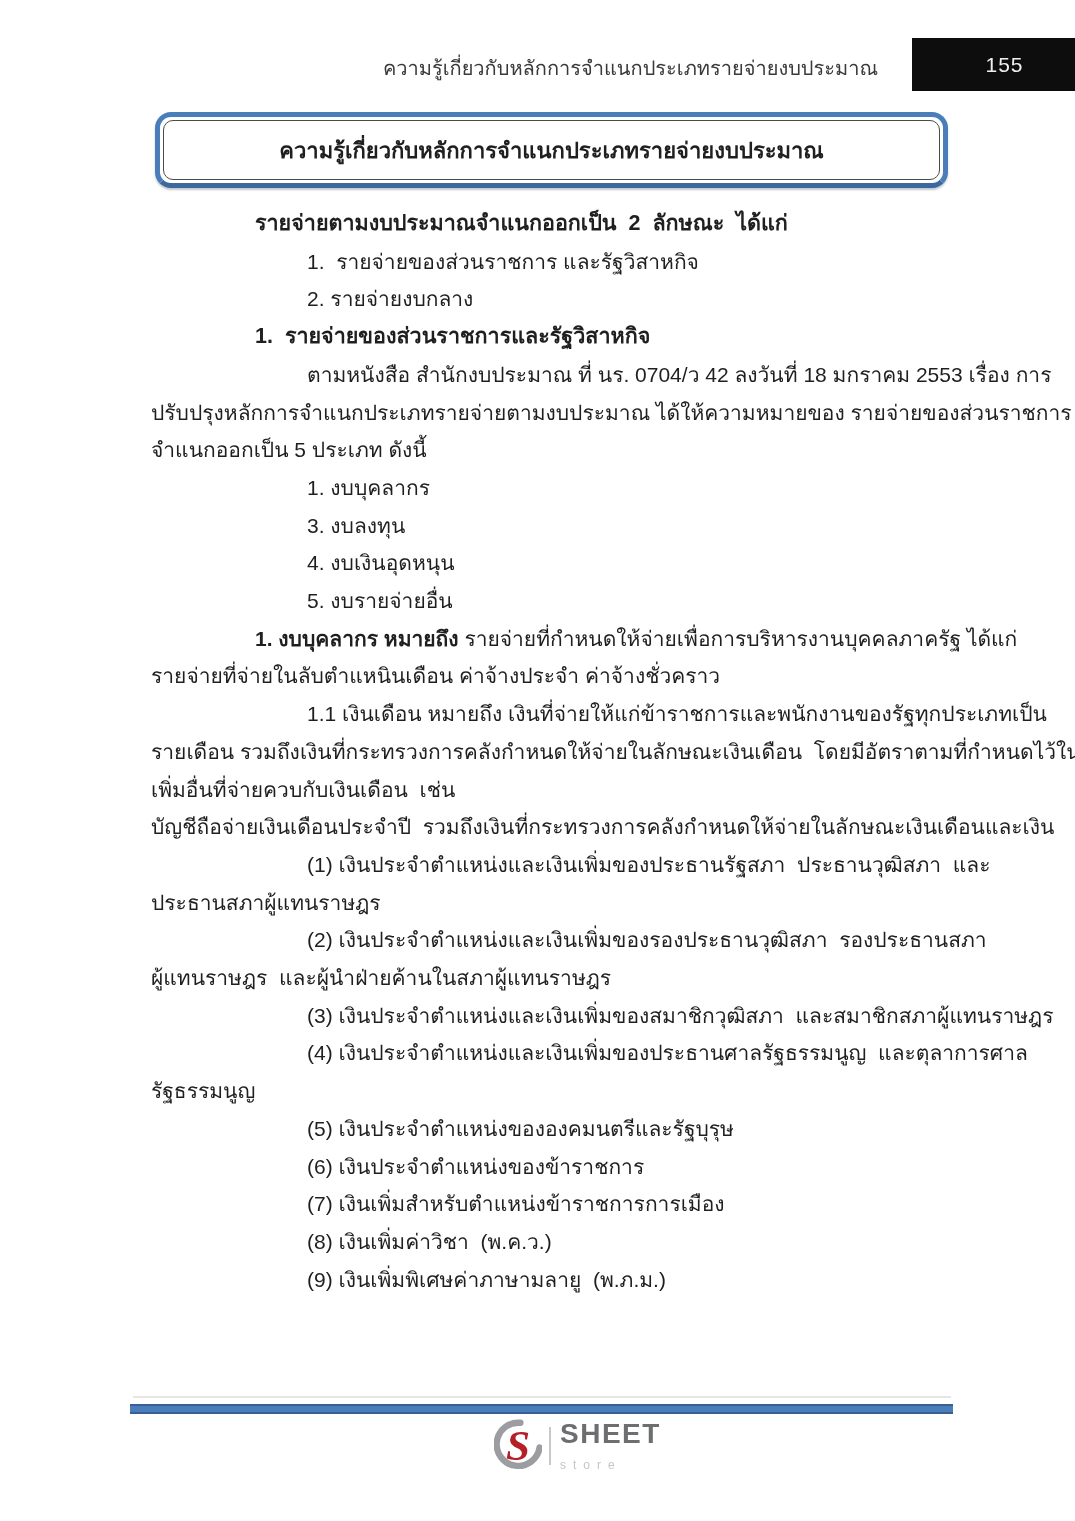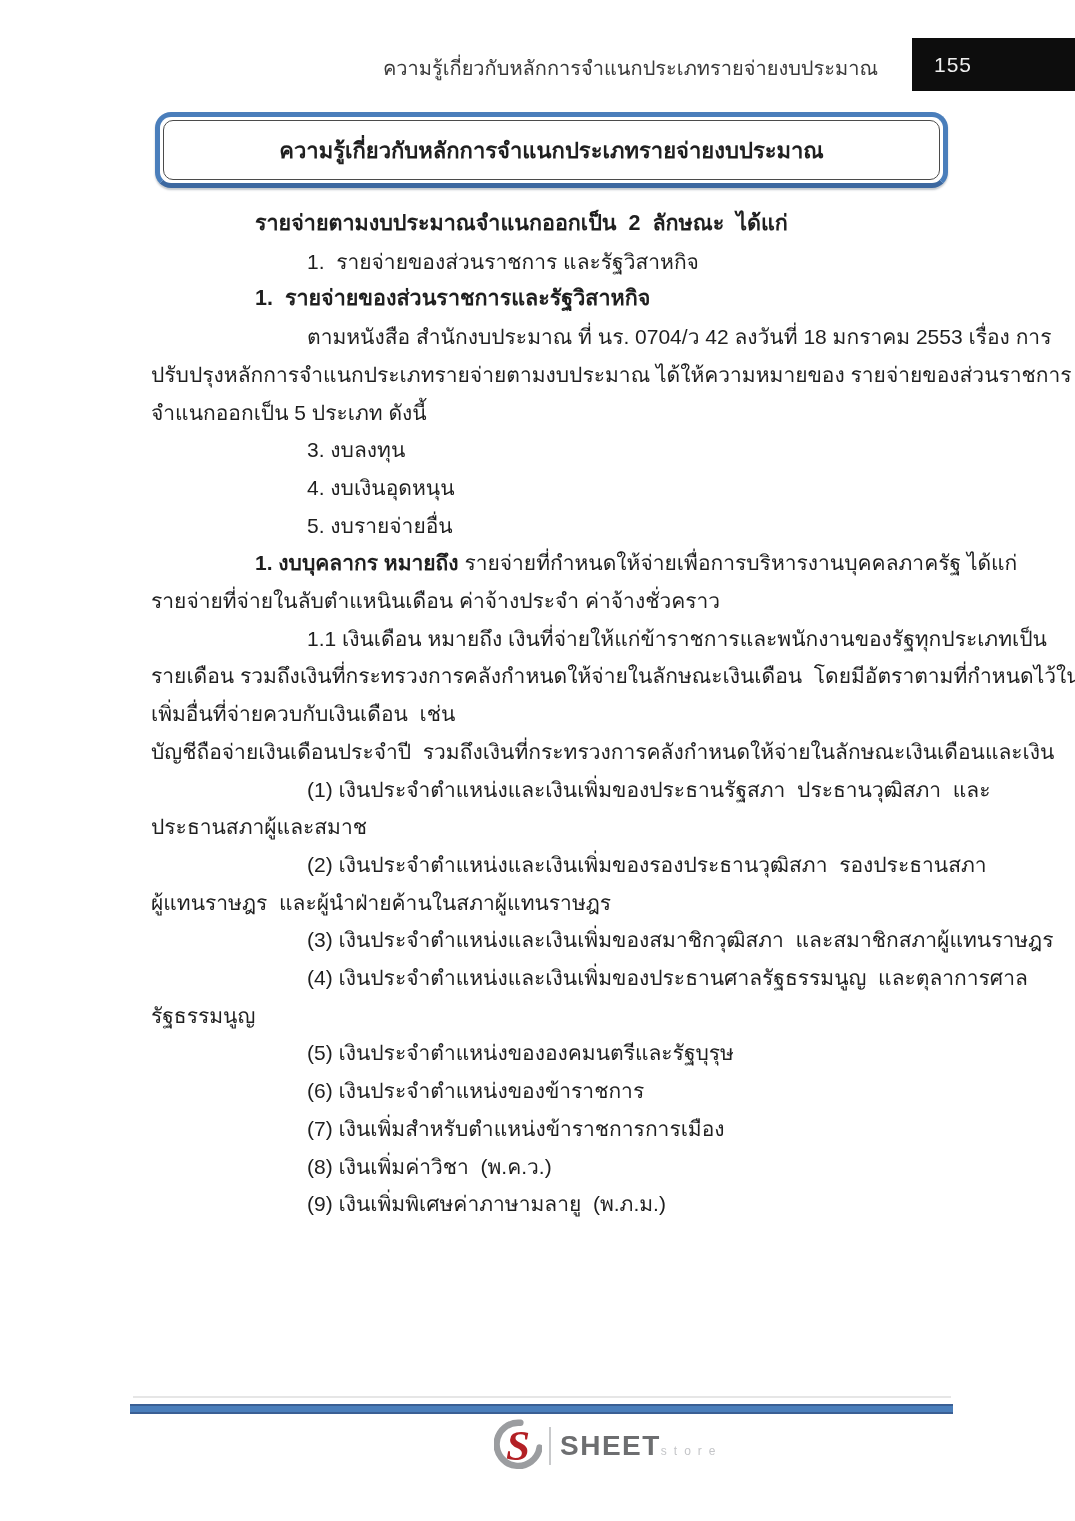--- a/index.html
+++ b/index.html
@@ -32,6 +32,7 @@
     background: #0d0d0d;
     display: flex;
     align-items: center;
+    justify-content: center;
     padding-left: 22px;
     box-sizing: border-box;
   }

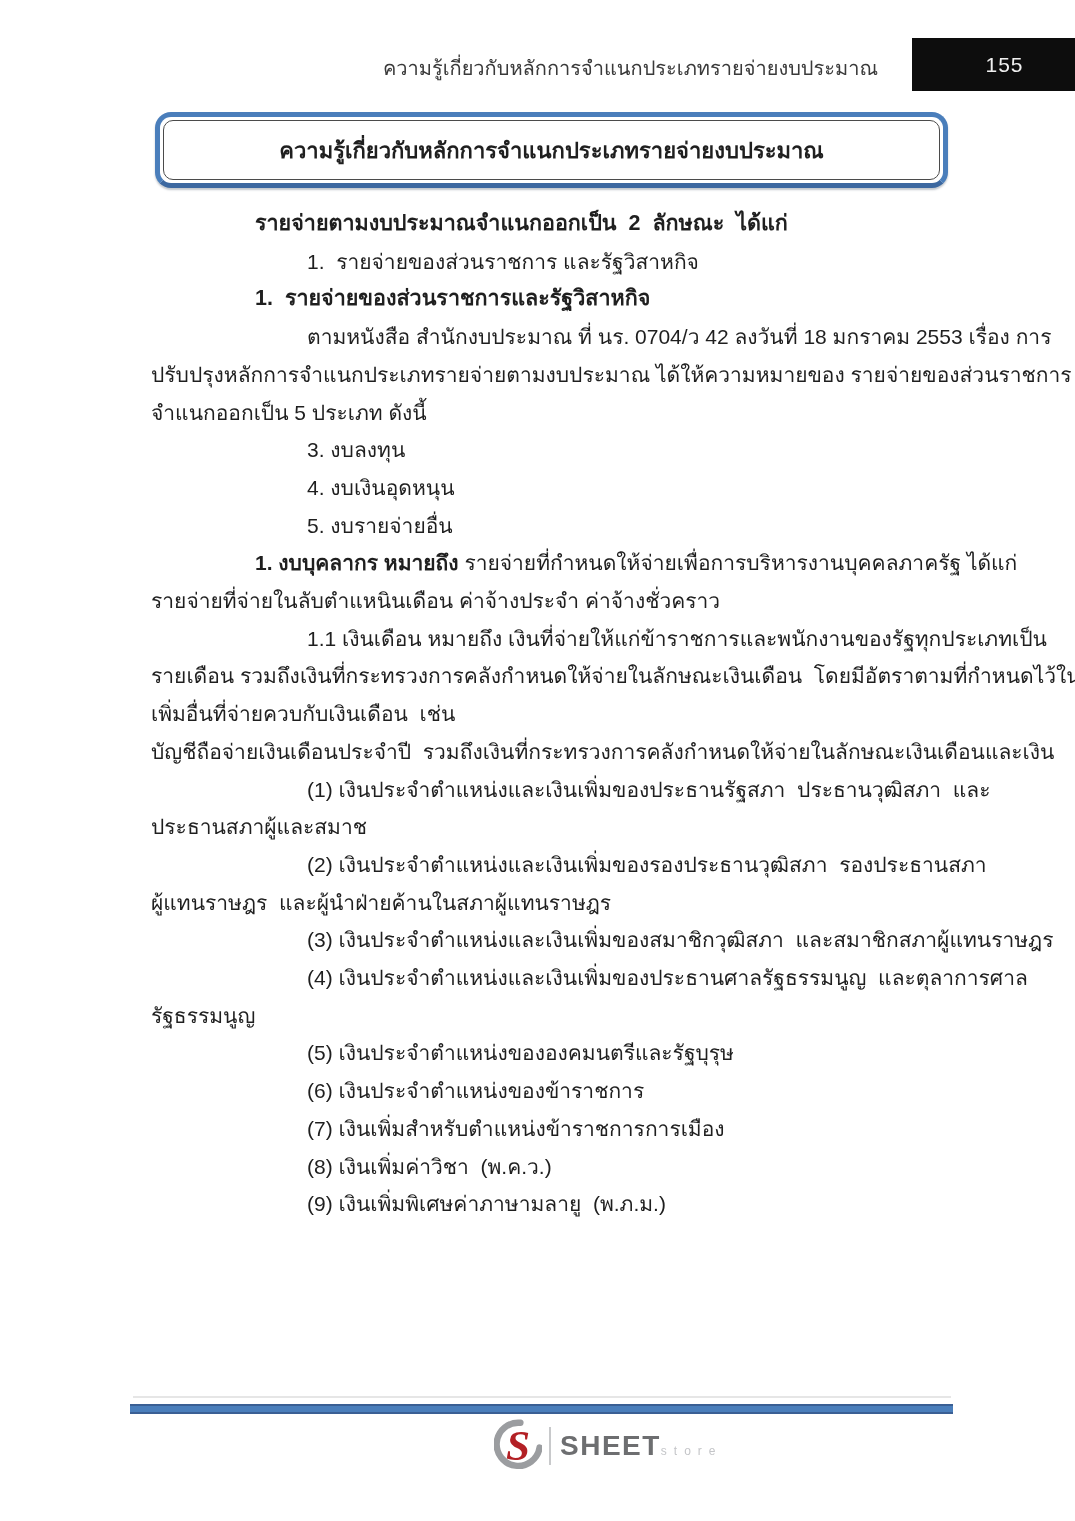--- a/index.html
+++ b/index.html
@@ -161,6 +161,7 @@
   <div class="body-text" id="body-lines">
       <div class="line indent-1 bold">รายจ่ายตามงบประมาณจำแนกออกเป็น  2  ลักษณะ  ได้แก่</div>
       <div class="line indent-2">1.  รายจ่ายของส่วนราชการ และรัฐวิสาหกิจ</div>
+      <div class="line indent-2">2. รายจ่ายงบกลาง</div>
       <div class="line indent-1 bold">1.  รายจ่ายของส่วนราชการและรัฐวิสาหกิจ</div>
       <div class="line indent-2">ตามหนังสือ สำนักงบประมาณ ที่ นร. 0704/ว 42 ลงวันที่ 18 มกราคม 2553 เรื่อง การ</div>
       <div class="line indent-0">ปรับปรุงหลักการจำแนกประเภทรายจ่ายตามงบประมาณ ได้ให้ความหมายของ รายจ่ายของส่วนราชการ</div>

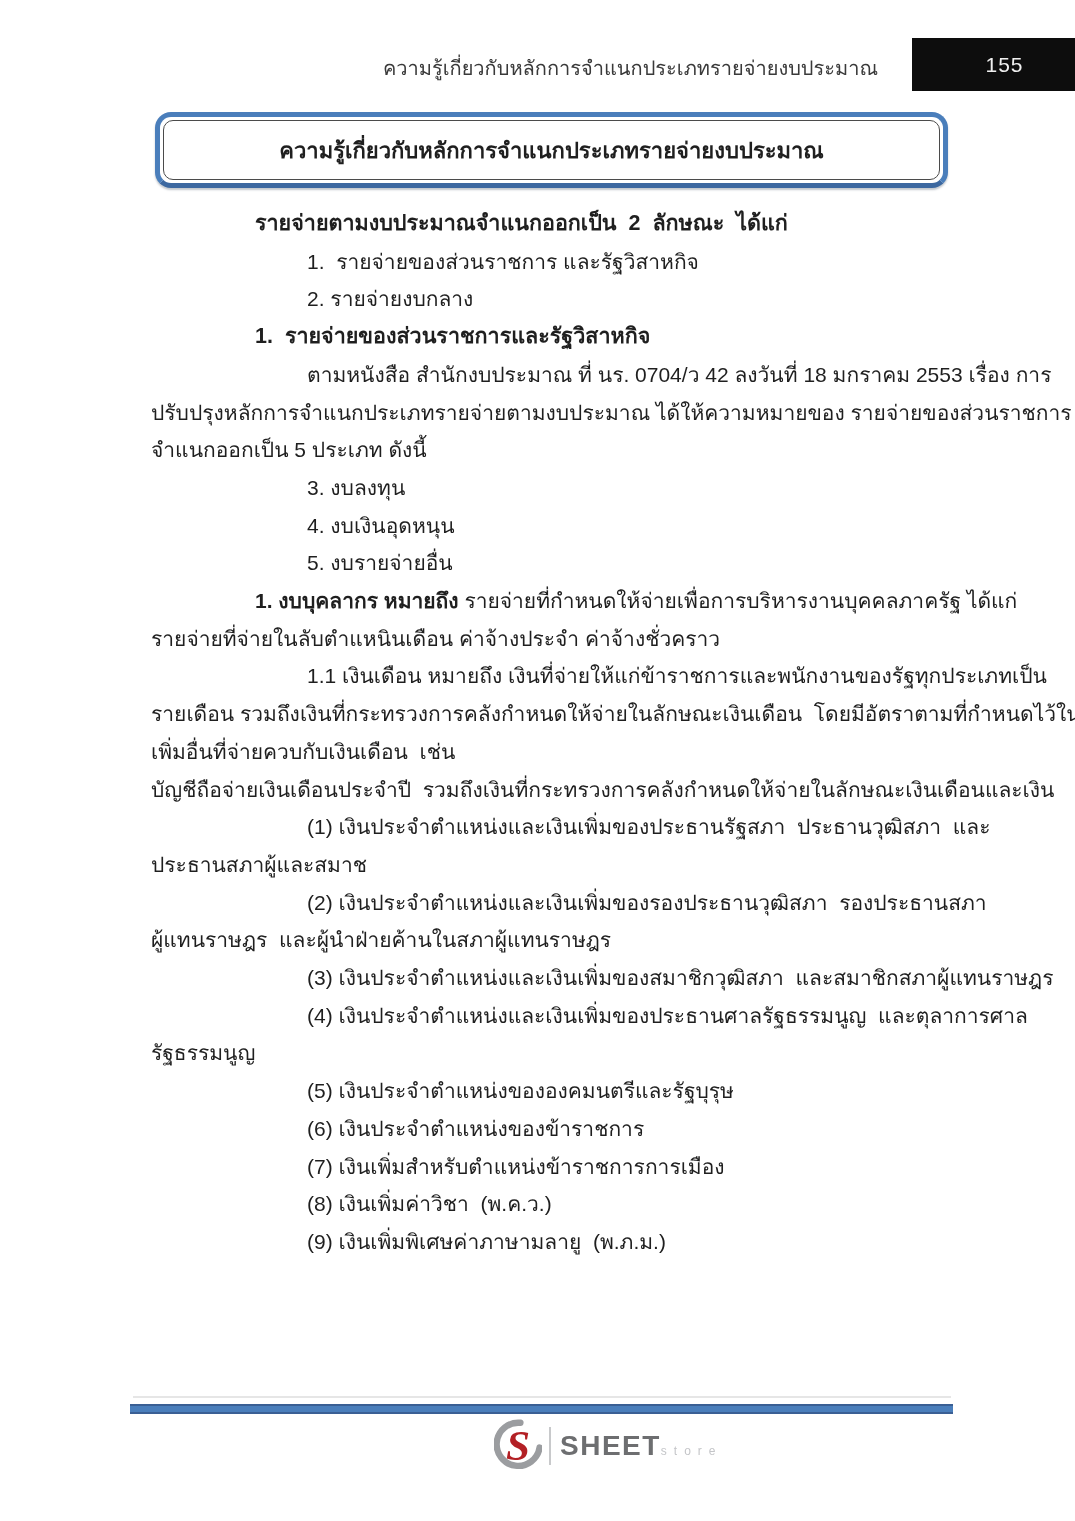--- a/index.html
+++ b/index.html
@@ -166,6 +166,7 @@
       <div class="line indent-2">ตามหนังสือ สำนักงบประมาณ ที่ นร. 0704/ว 42 ลงวันที่ 18 มกราคม 2553 เรื่อง การ</div>
       <div class="line indent-0">ปรับปรุงหลักการจำแนกประเภทรายจ่ายตามงบประมาณ ได้ให้ความหมายของ รายจ่ายของส่วนราชการ</div>
       <div class="line indent-0">จำแนกออกเป็น 5 ประเภท ดังนี้</div>
+      <div class="line indent-2">1. งบบุคลากร</div>
       <div class="line indent-2">3. งบลงทุน</div>
       <div class="line indent-2">4. งบเงินอุดหนุน</div>
       <div class="line indent-2">5. งบรายจ่ายอื่น</div>

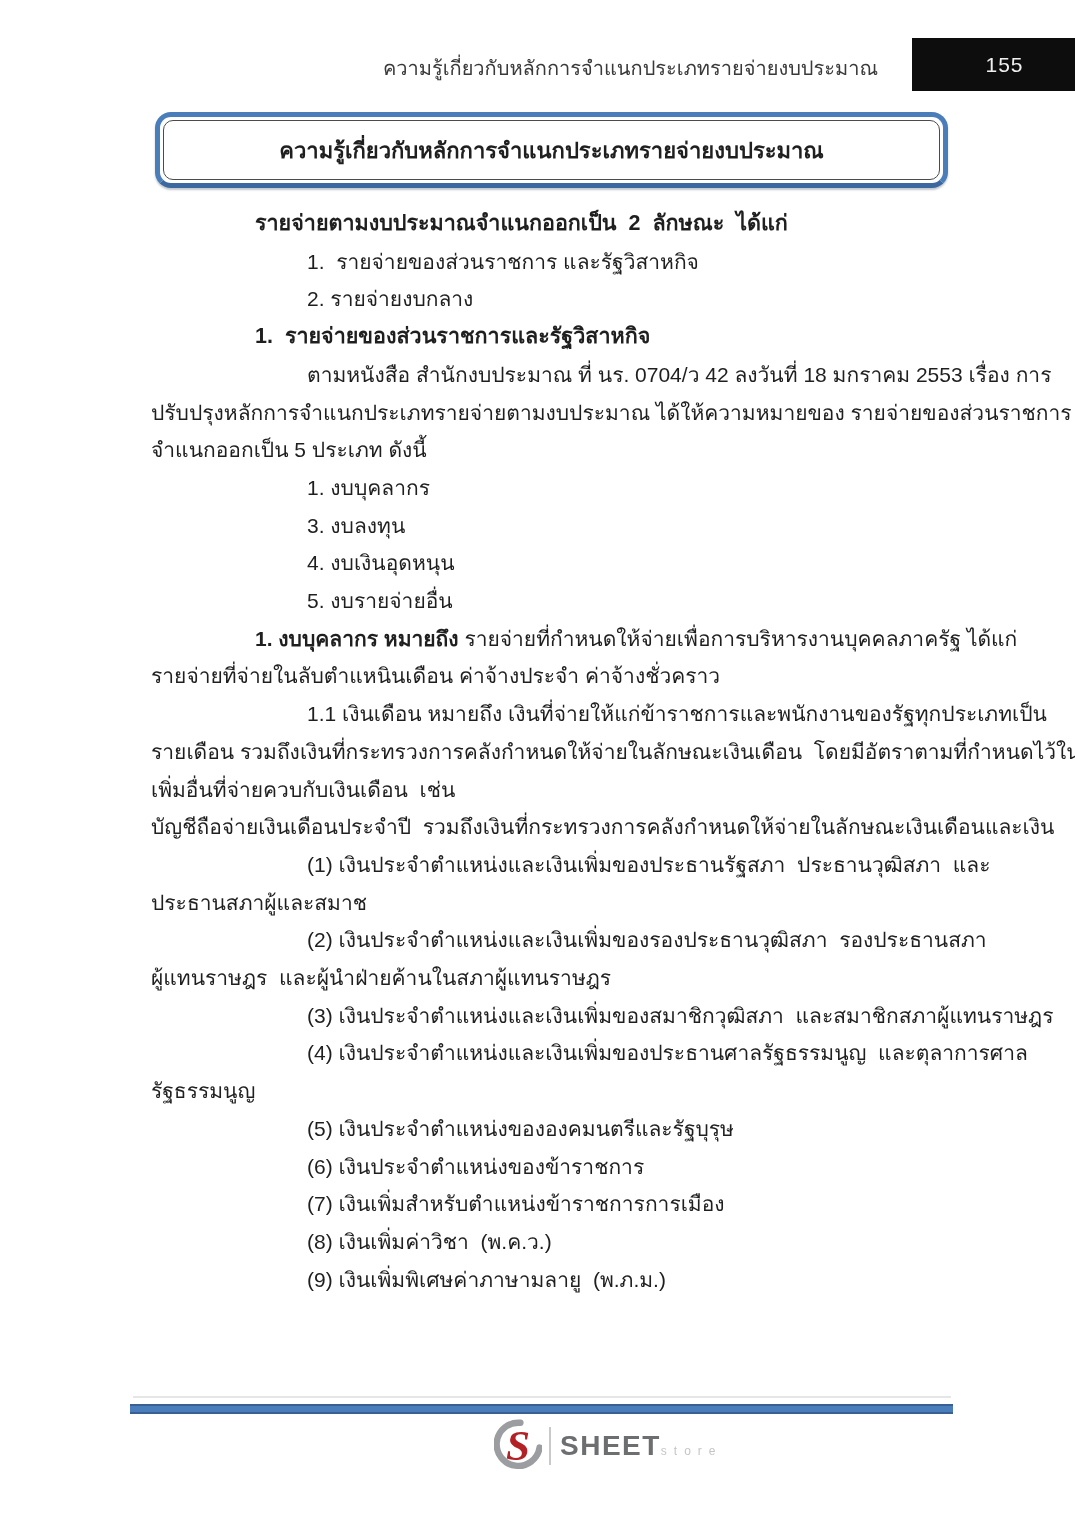--- a/index.html
+++ b/index.html
@@ -177,7 +177,7 @@
       <div class="line indent-0">เพิ่มอื่นที่จ่ายควบกับเงินเดือน  เช่น</div>
       <div class="line indent-0">บัญชีถือจ่ายเงินเดือนประจำปี  รวมถึงเงินที่กระทรวงการคลังกำหนดให้จ่ายในลักษณะเงินเดือนและเงิน</div>
       <div class="line indent-2">(1) เงินประจำตำแหน่งและเงินเพิ่มของประธานรัฐสภา  ประธานวุฒิสภา  และ</div>
-      <div class="line indent-0">ประธานสภาผู้และสมาช</div>
+      <div class="line indent-0">ประธานสภาผู้แทนราษฎร</div>
       <div class="line indent-2">(2) เงินประจำตำแหน่งและเงินเพิ่มของรองประธานวุฒิสภา  รองประธานสภา</div>
       <div class="line indent-0">ผู้แทนราษฎร  และผู้นำฝ่ายค้านในสภาผู้แทนราษฎร</div>
       <div class="line indent-2">(3) เงินประจำตำแหน่งและเงินเพิ่มของสมาชิกวุฒิสภา  และสมาชิกสภาผู้แทนราษฎร</div>

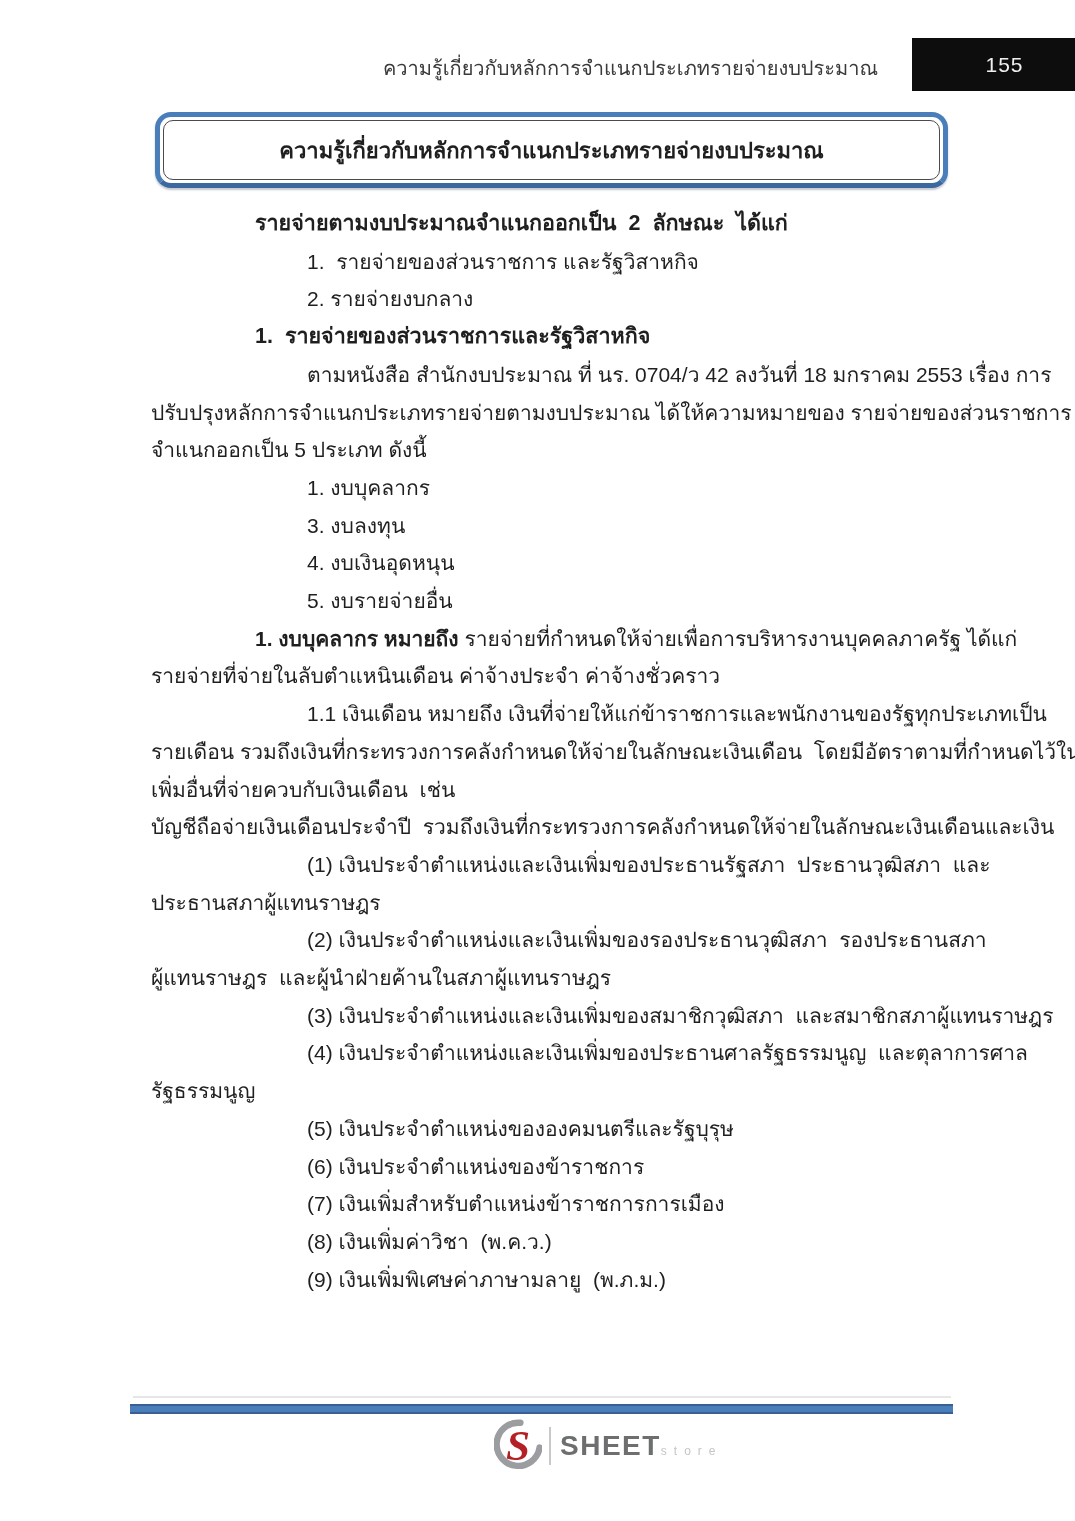--- a/index.html
+++ b/index.html
@@ -125,7 +125,7 @@
     background: #c8c9cb;
     margin: 0 9px 0 7px;
   }
-  .logo-text { display: flex; flex-direction: row; }
+  .logo-text { display: flex; flex-direction: column; }
   .logo-brand {
     font-size: 28px;
     font-weight: 700;

